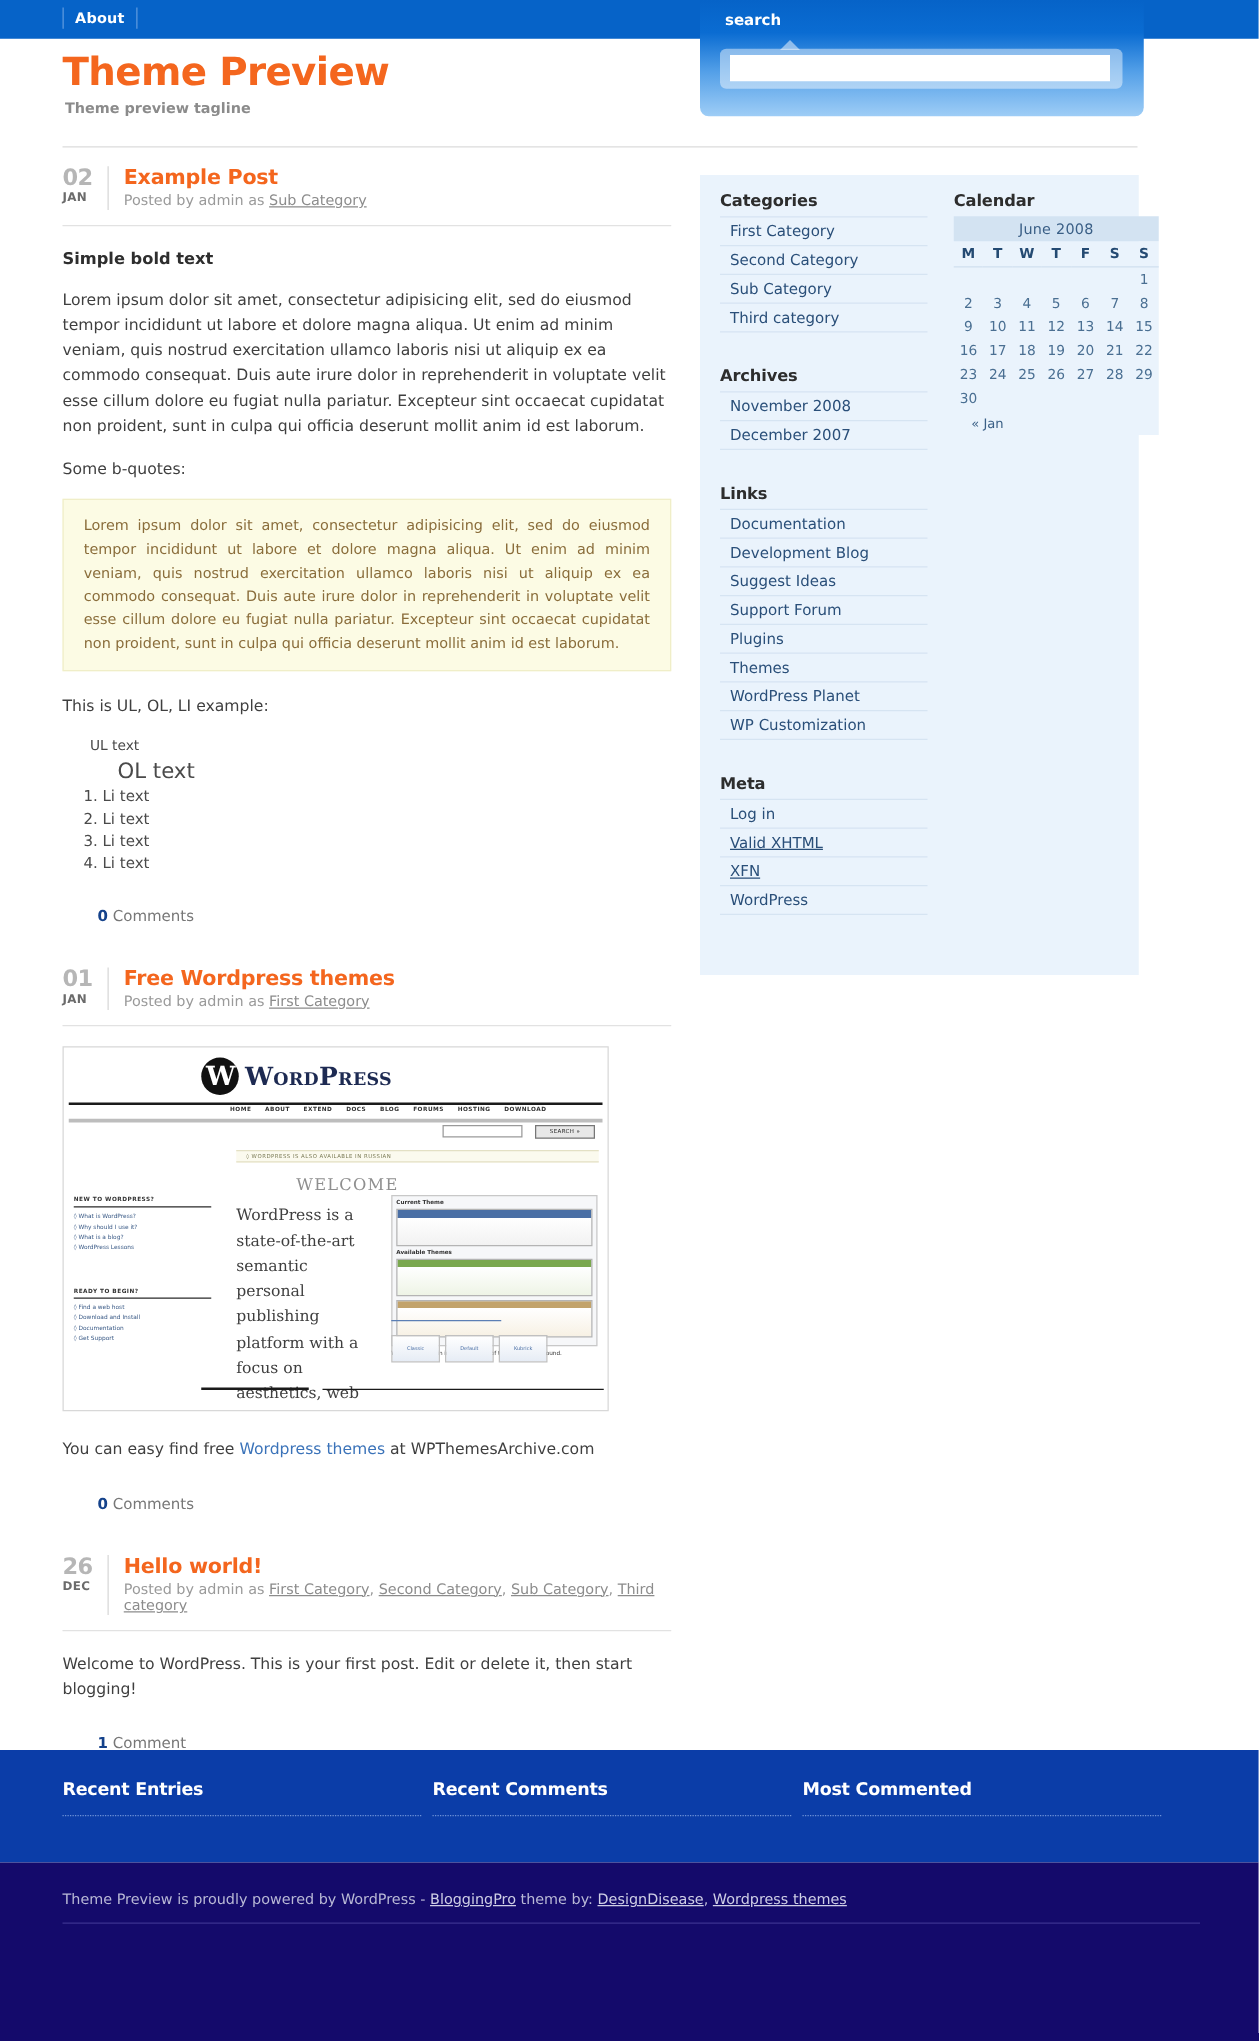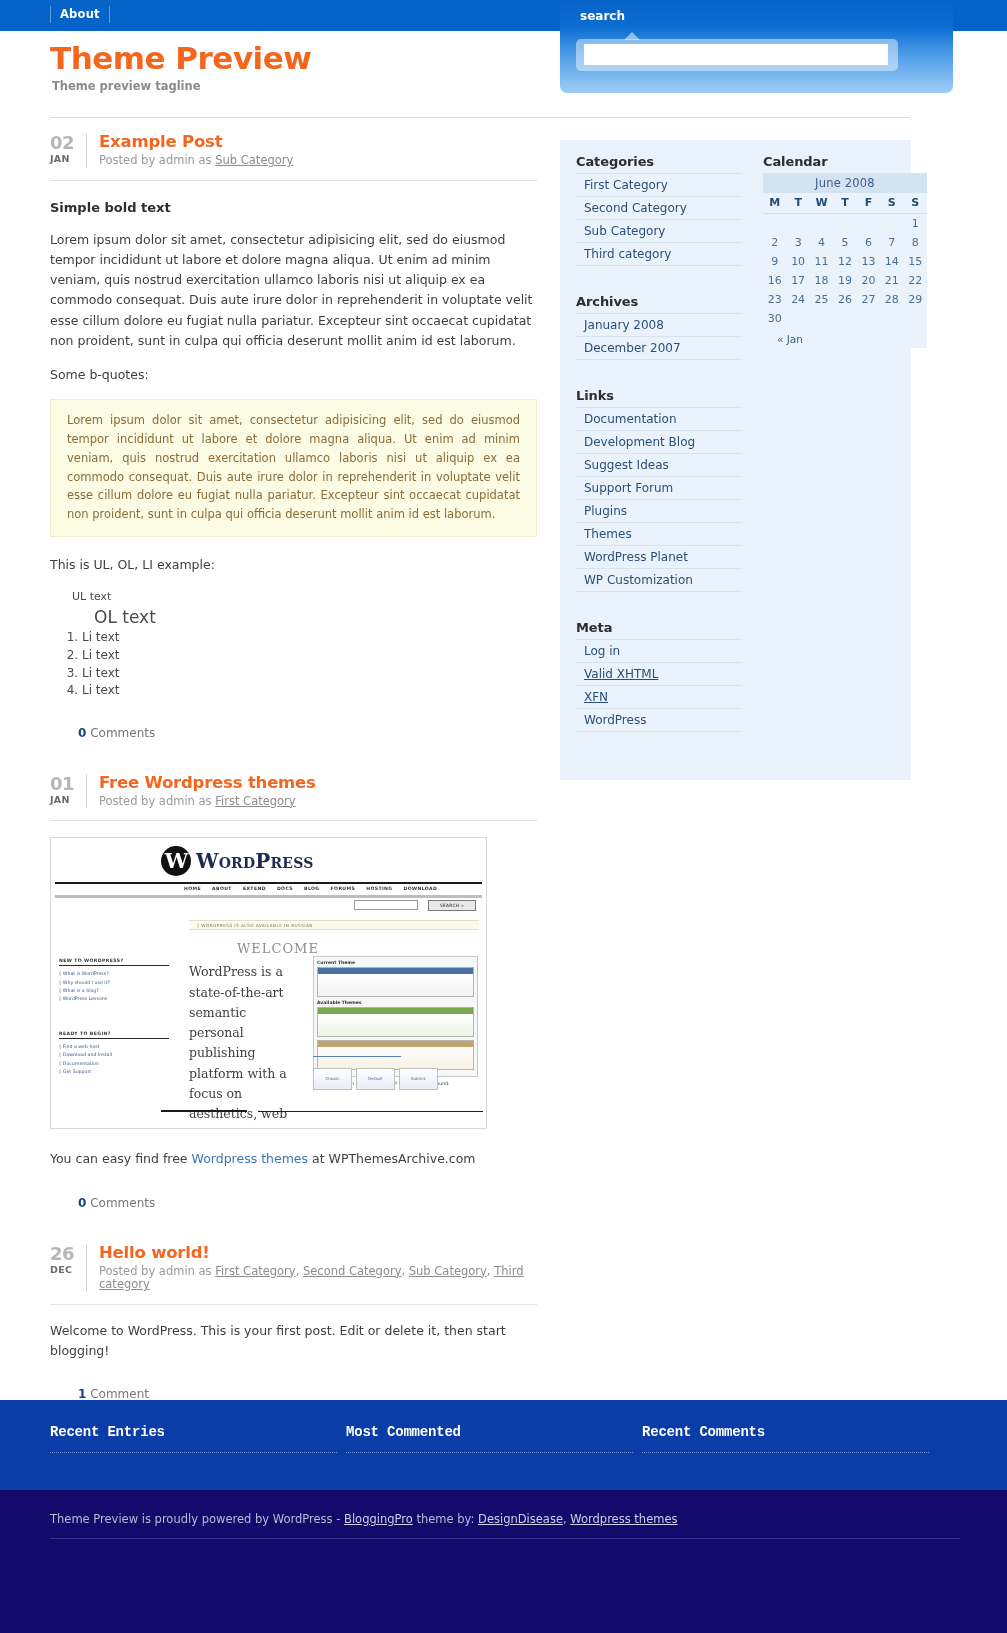--- a/index.html
+++ b/index.html
@@ -47,7 +47,7 @@
   .searchpod {
     position: absolute;
     left: 560px; top: 0;
-    width: 393px;
+    width: 355px;
     height: 93px;
     background: linear-gradient(to bottom, #0663c8 0%, #0a6cd2 28%, #54a0e8 62%, #9ecdf6 100%);
     border-bottom-left-radius: 7px;

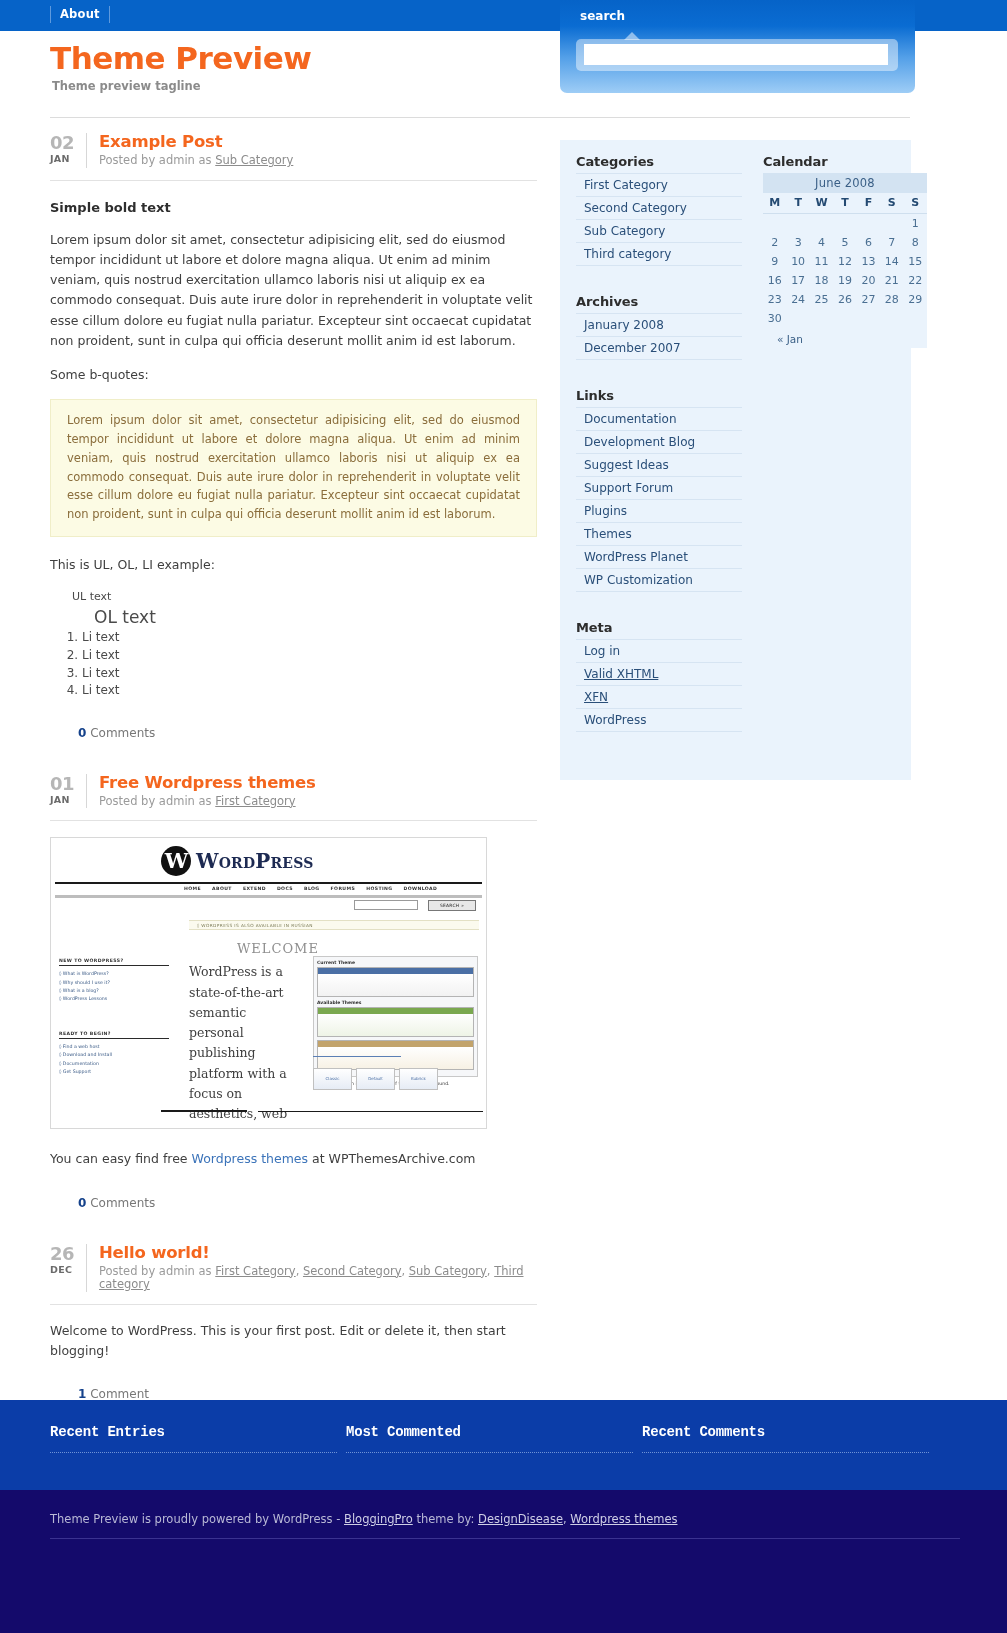--- a/index.html
+++ b/index.html
@@ -796,7 +796,7 @@
       <div class="widget">
         <h3>Archives</h3>
         <ul>
-          <li><a href="#">January 2008</a></li>
+          <li><a href="#">November 2008</a></li>
           <li><a href="#">December 2007</a></li>
         </ul>
       </div>

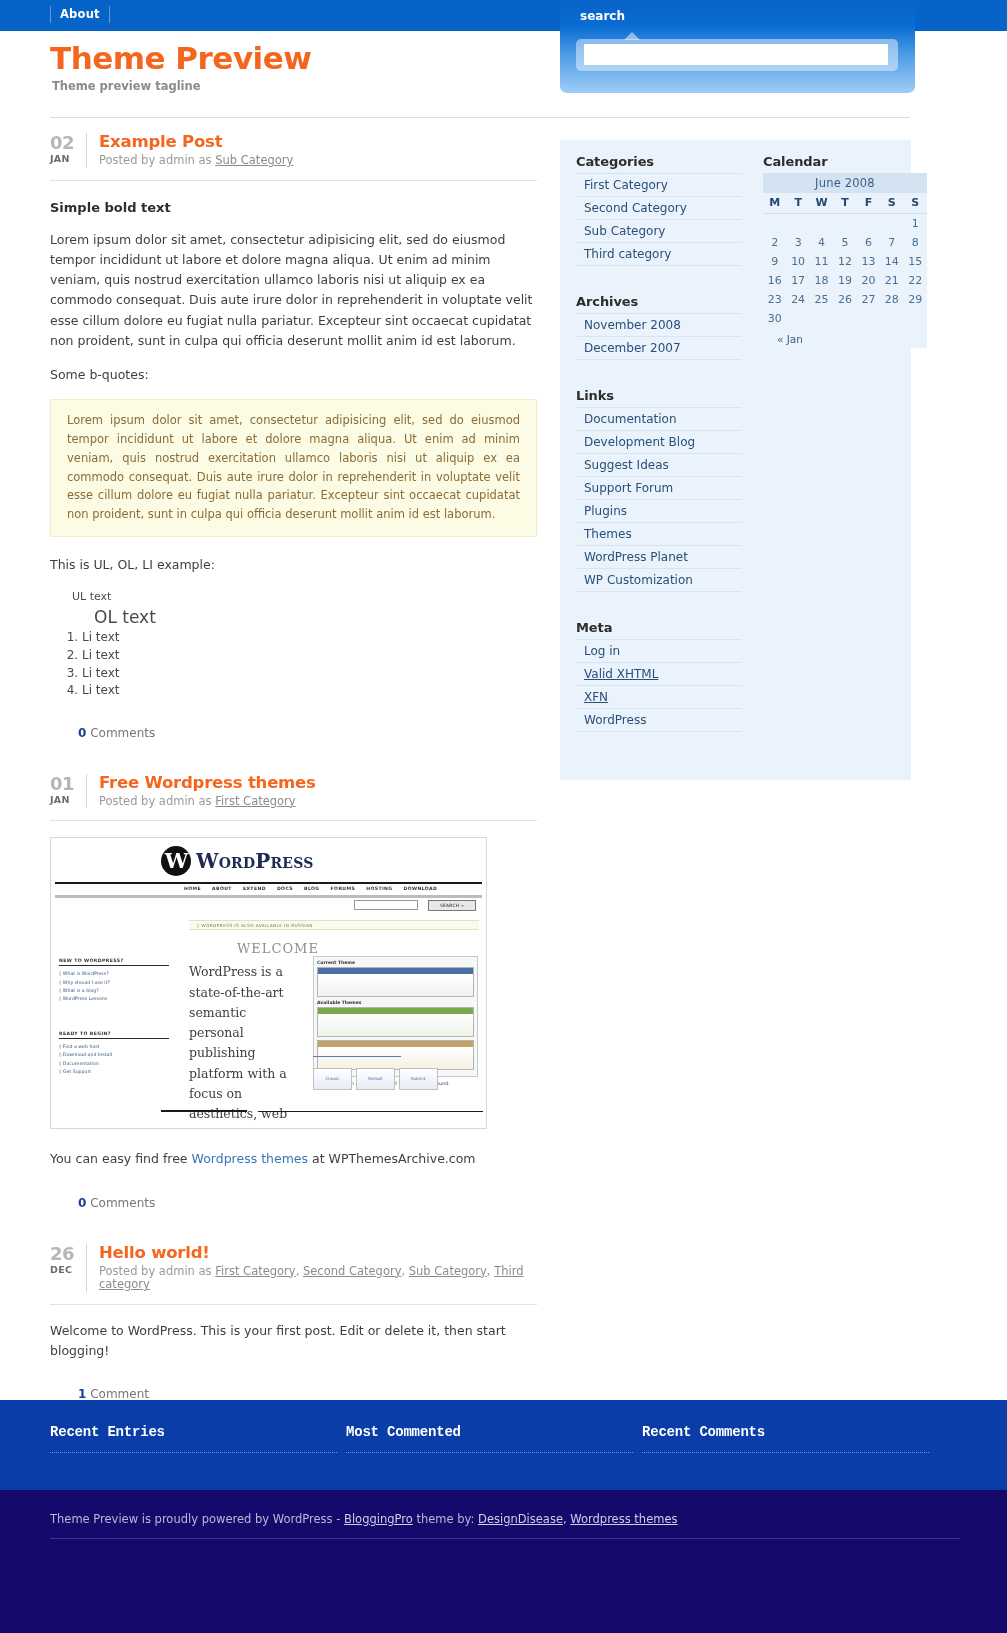--- a/index.html
+++ b/index.html
@@ -566,7 +566,6 @@
   .fw-col {
     width: 287px;
     margin-right: 9px;
-    font-family: Liberation Mono, monospace;
   }
   .fw-col h3 {
     margin: 0 0 12px 0;

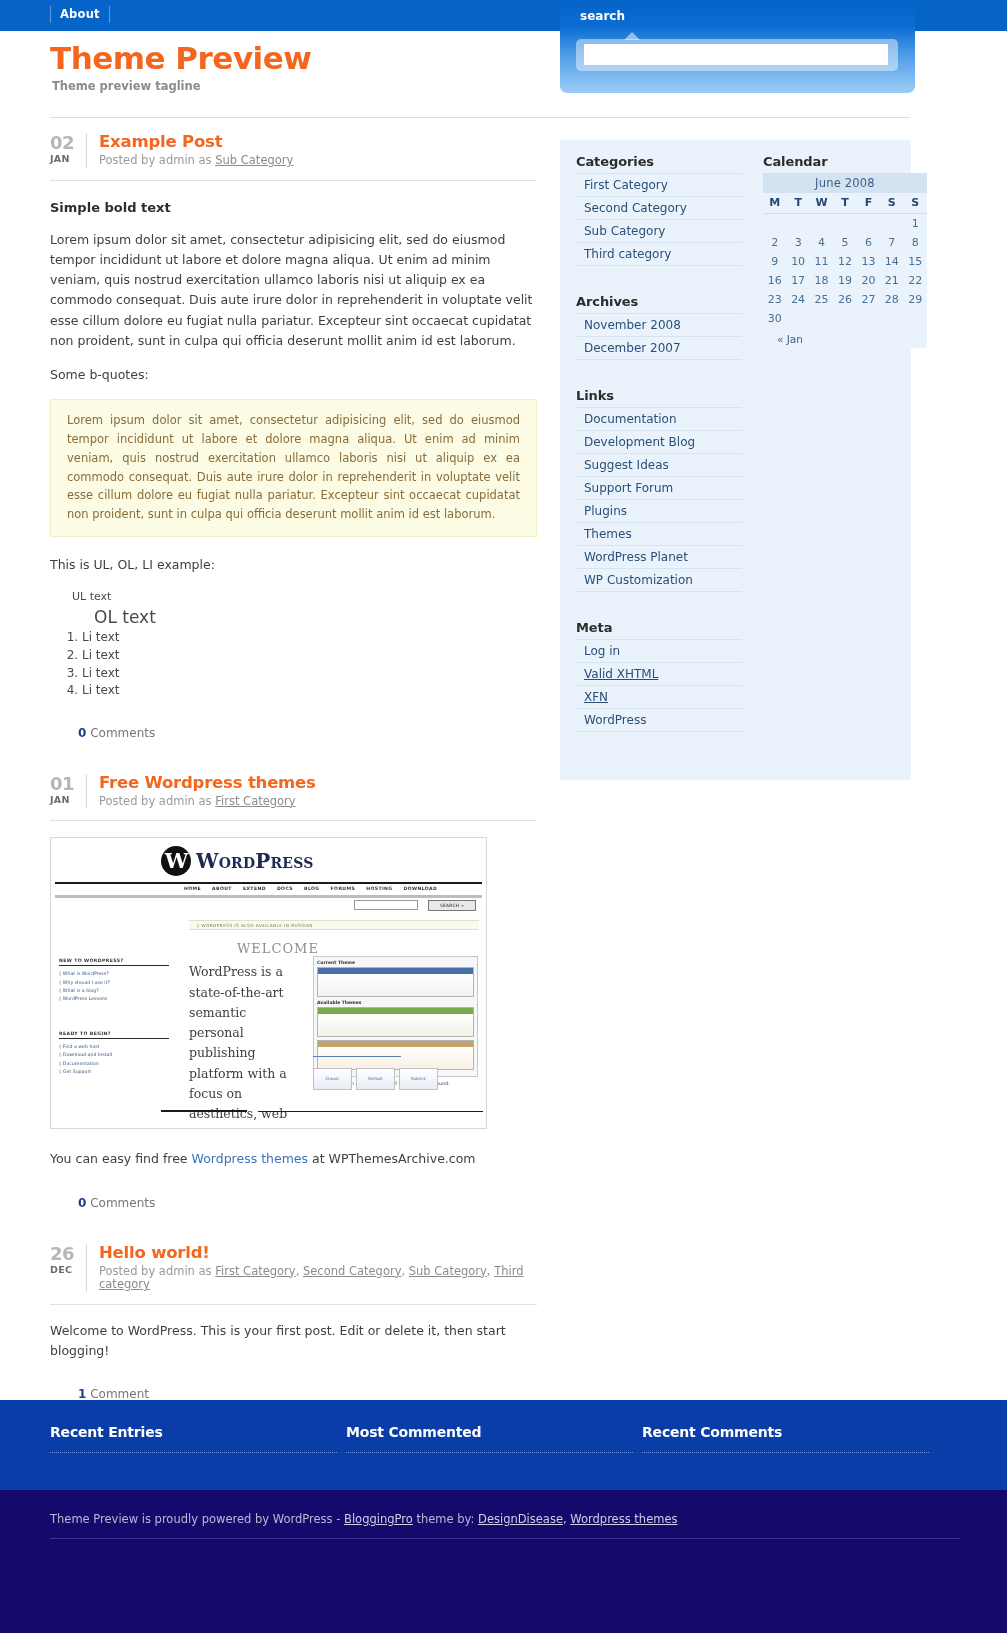--- a/index.html
+++ b/index.html
@@ -916,11 +916,11 @@
       <div class="fw-rule"></div>
     </div>
     <div class="fw-col">
+      <h3>Recent Comments</h3>
+      <div class="fw-rule"></div>
+    </div>
+    <div class="fw-col">
       <h3>Most Commented</h3>
-      <div class="fw-rule"></div>
-    </div>
-    <div class="fw-col">
-      <h3>Recent Comments</h3>
       <div class="fw-rule"></div>
     </div>
   </div>

